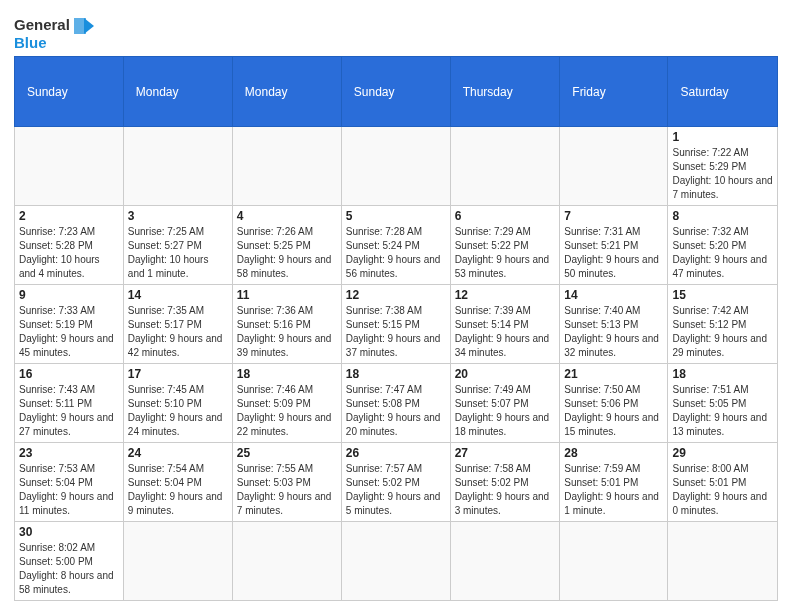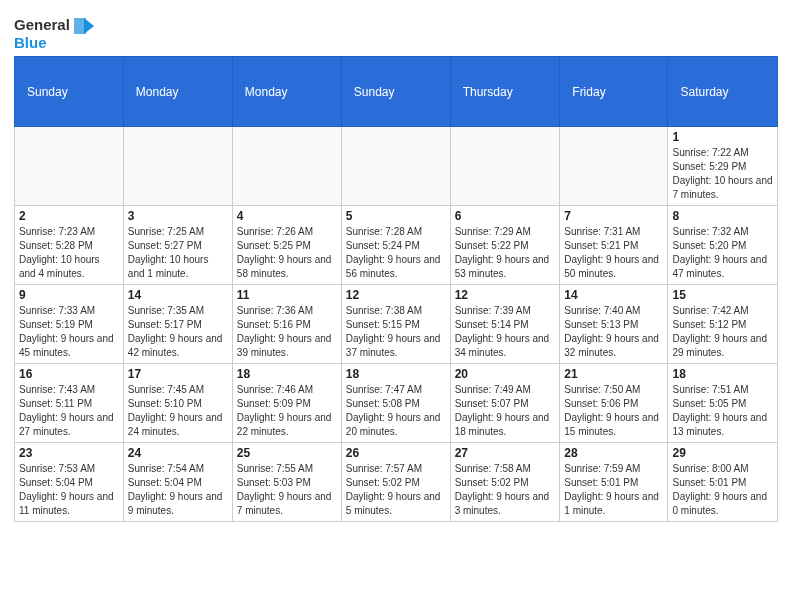--- a/index.html
+++ b/index.html
@@ -240,6 +240,18 @@
           <div class="day-info">Sunrise: 8:00 AM<br>Sunset: 5:01 PM<br>Daylight: 9 hours and 0 minutes.</div>
         </td>
       </tr>
+      <tr>
+        <td>
+          <span class="day-number">30</span>
+          <div class="day-info">Sunrise: 8:02 AM<br>Sunset: 5:00 PM<br>Daylight: 8 hours and 58 minutes.</div>
+        </td>
+        <td class="empty"></td>
+        <td class="empty"></td>
+        <td class="empty"></td>
+        <td class="empty"></td>
+        <td class="empty"></td>
+        <td class="empty"></td>
+      </tr>
     </tbody>
 </table>
 

